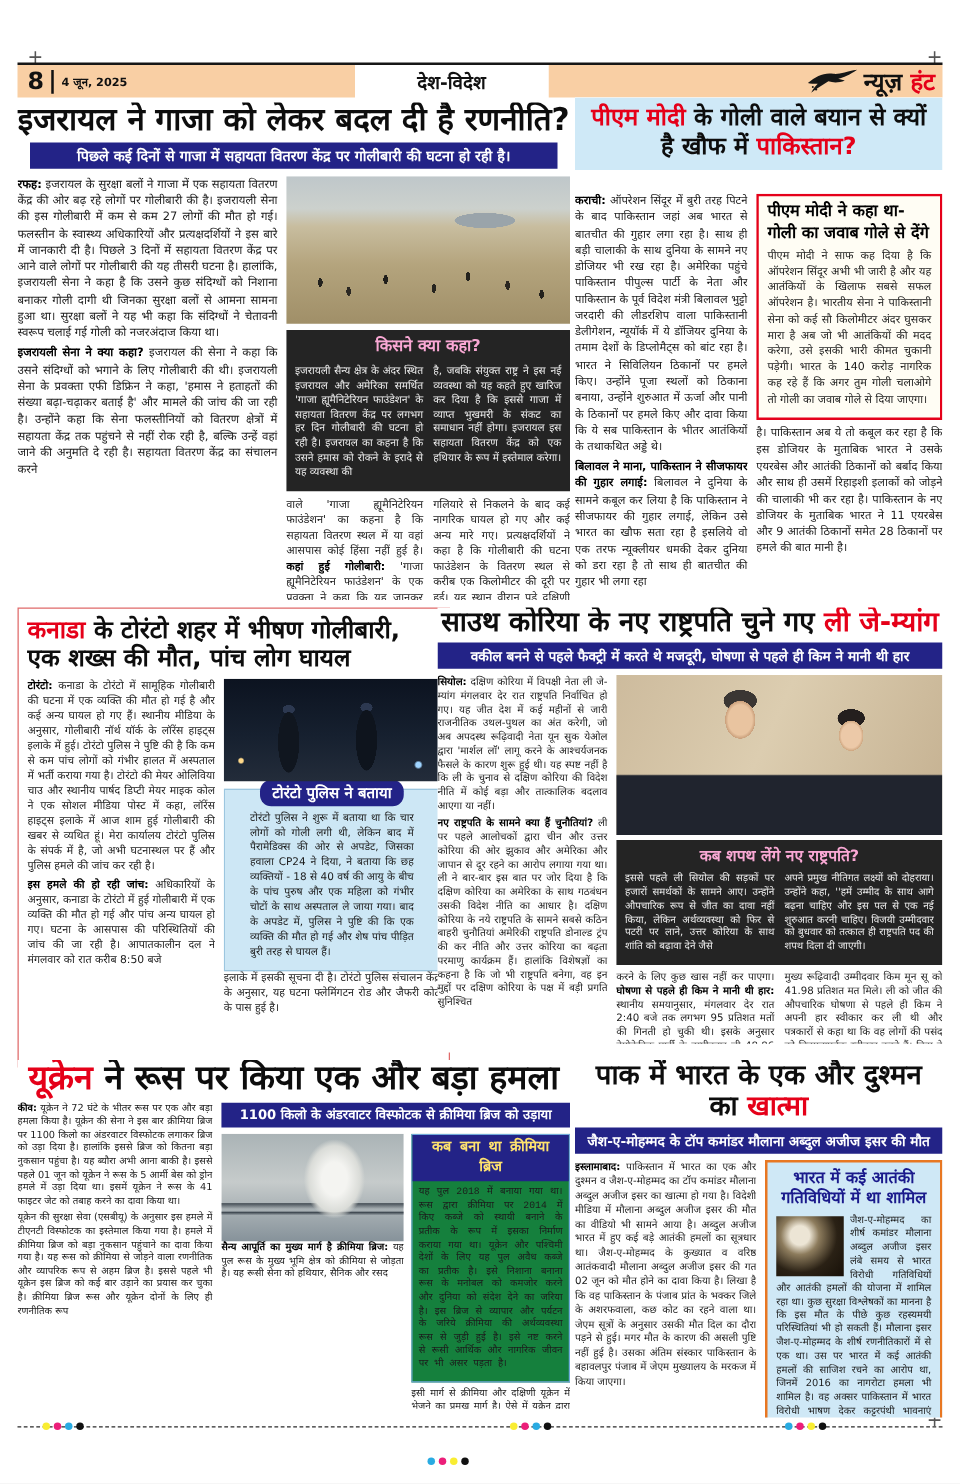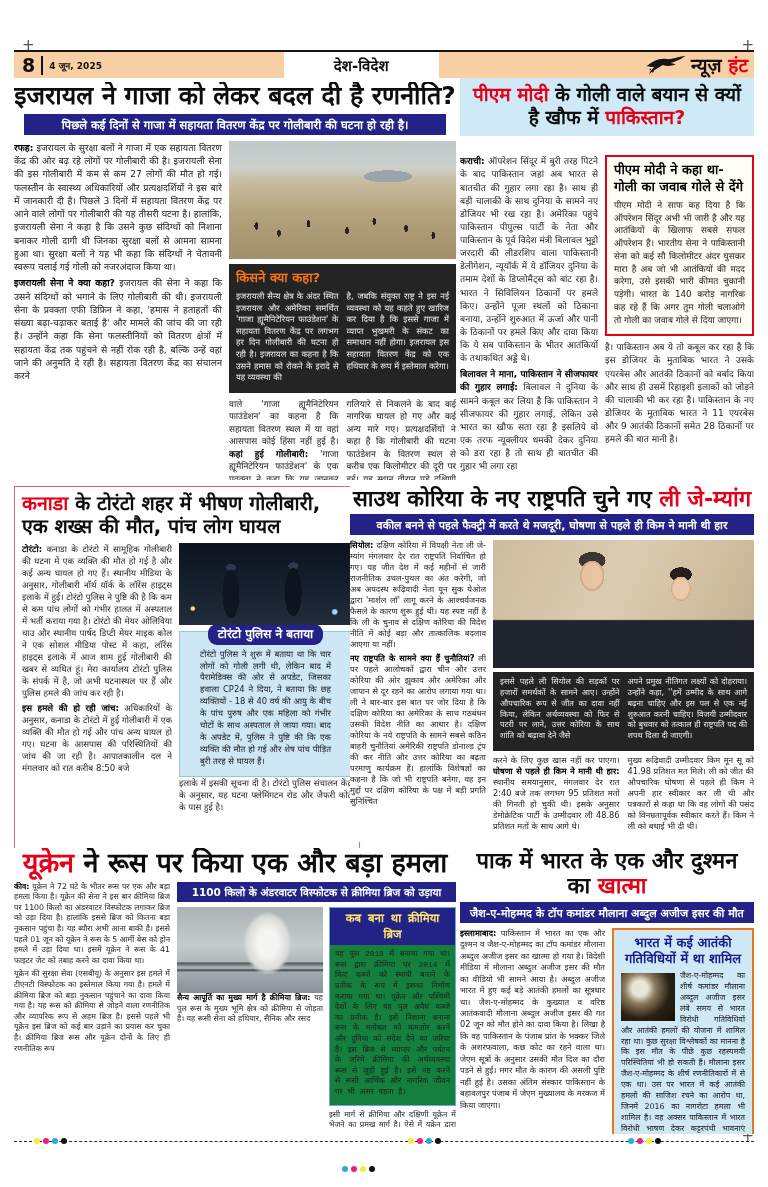--- a/index.html
+++ b/index.html
@@ -27,7 +27,7 @@
   .subbar{background:#232387;color:#fff;font-weight:700;text-align:center;padding:3px 6px;}
   .red{color:#e50019;}
   .darkbox{background:#242424;color:#eee;padding:5px 7px 6px;}
-  .darkbox .dtitle{color:#f97316;font-weight:700;text-align:left;margin:0 0 4px;}
+  .darkbox .dtitle{color:#f9a8d4;font-weight:700;text-align:center;margin:0 0 4px;}
   .darkbox .dcols{display:flex;gap:8px;}
   .photo{width:100%;position:relative;}
   

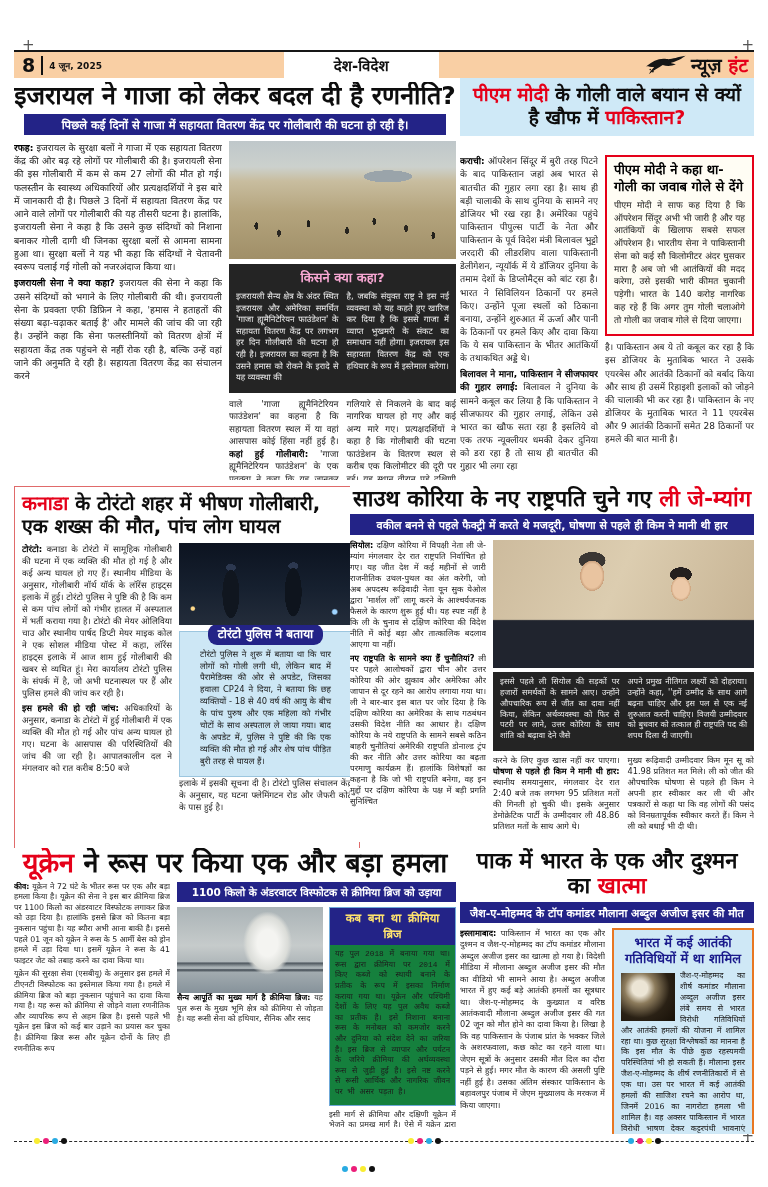--- a/index.html
+++ b/index.html
@@ -212,6 +212,7 @@
       <div class="col" style="flex:1;">
         <div class="photo korea-photo"></div>
         <div class="darkbox">
+          <div class="dtitle">कब शपथ लेंगे नए राष्ट्रपति?</div>
           <div class="dcols">
             <p style="flex:1;">इससे पहले ली सियोल की सड़कों पर हजारों समर्थकों के सामने आए। उन्होंने औपचारिक रूप से जीत का दावा नहीं किया, लेकिन अर्थव्यवस्था को फिर से पटरी पर लाने, उत्तर कोरिया के साथ शांति को बढ़ावा देने जैसे</p>
             <p style="flex:1;">अपने प्रमुख नीतिगत लक्ष्यों को दोहराया। उन्होंने कहा, ''हमें उम्मीद के साथ आगे बढ़ना चाहिए और इस पल से एक नई शुरुआत करनी चाहिए। विजयी उम्मीदवार को बुधवार को तत्काल ही राष्ट्रपति पद की शपथ दिला दी जाएगी।</p>

